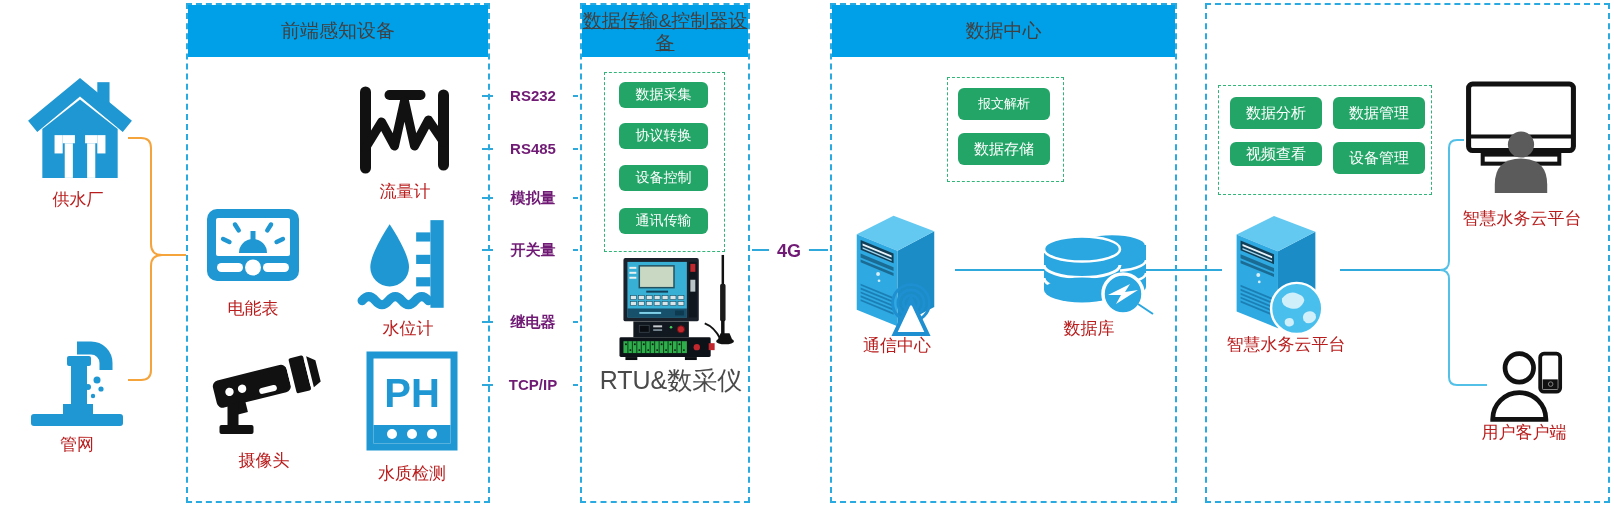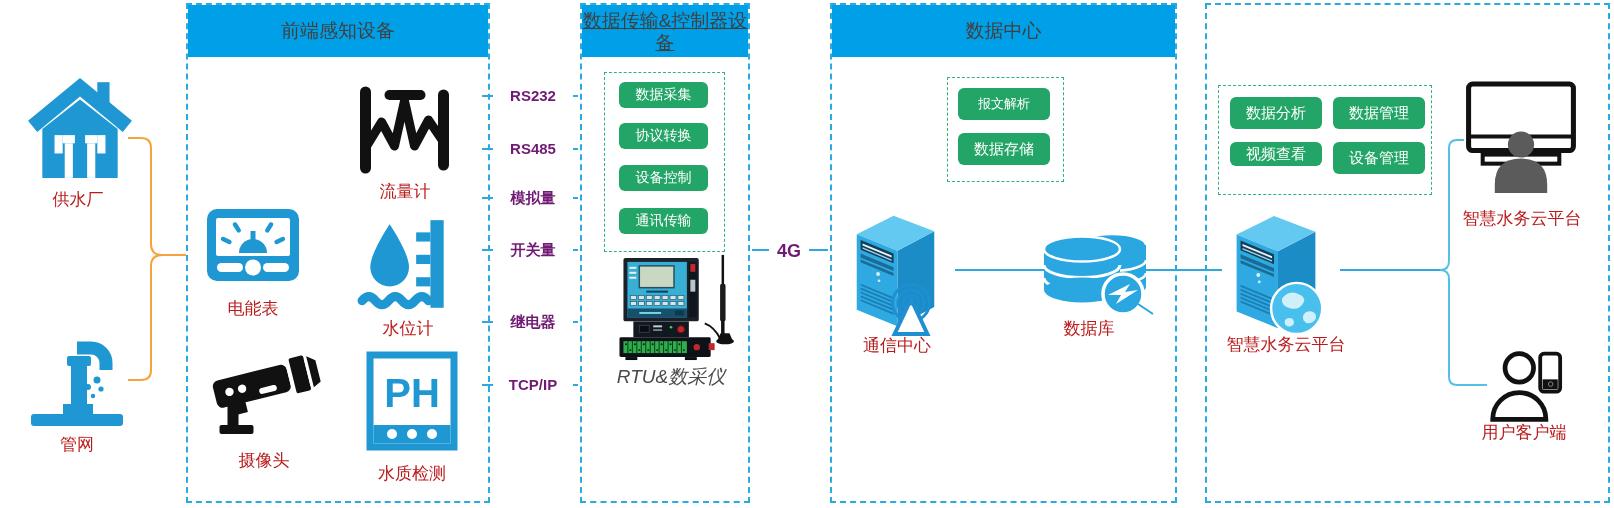--- a/index.html
+++ b/index.html
@@ -20,7 +20,7 @@
   .lbl{position:absolute;text-align:center;font-size:17px;color:#b91c1c;z-index:3;}
   .plbl{position:absolute;text-align:center;font-size:15px;font-weight:bold;color:#701a75;
         background:#ffffff;z-index:3;padding:1px 0;}
-  .big{font-size:19px;color:#4a4a4a;font-style:italic;}
+  .big{font-size:25px;color:#4a4a4a;}
   .icon{position:absolute;z-index:2;}
   #lines{position:absolute;left:0;top:0;z-index:1;}
 </style>

